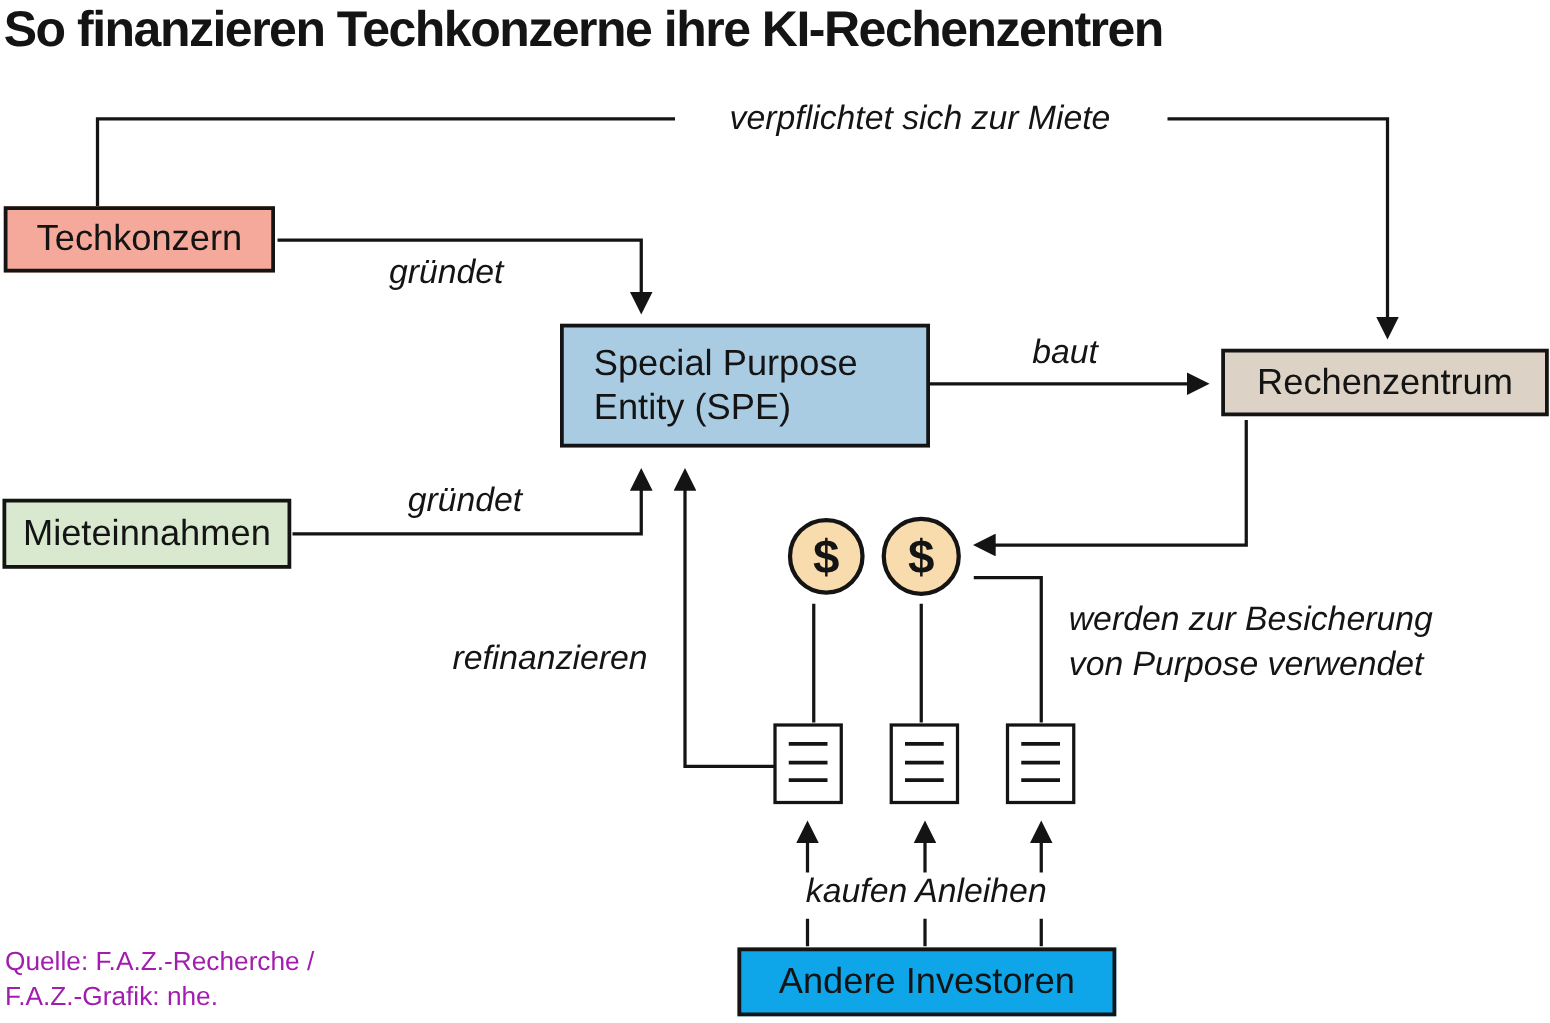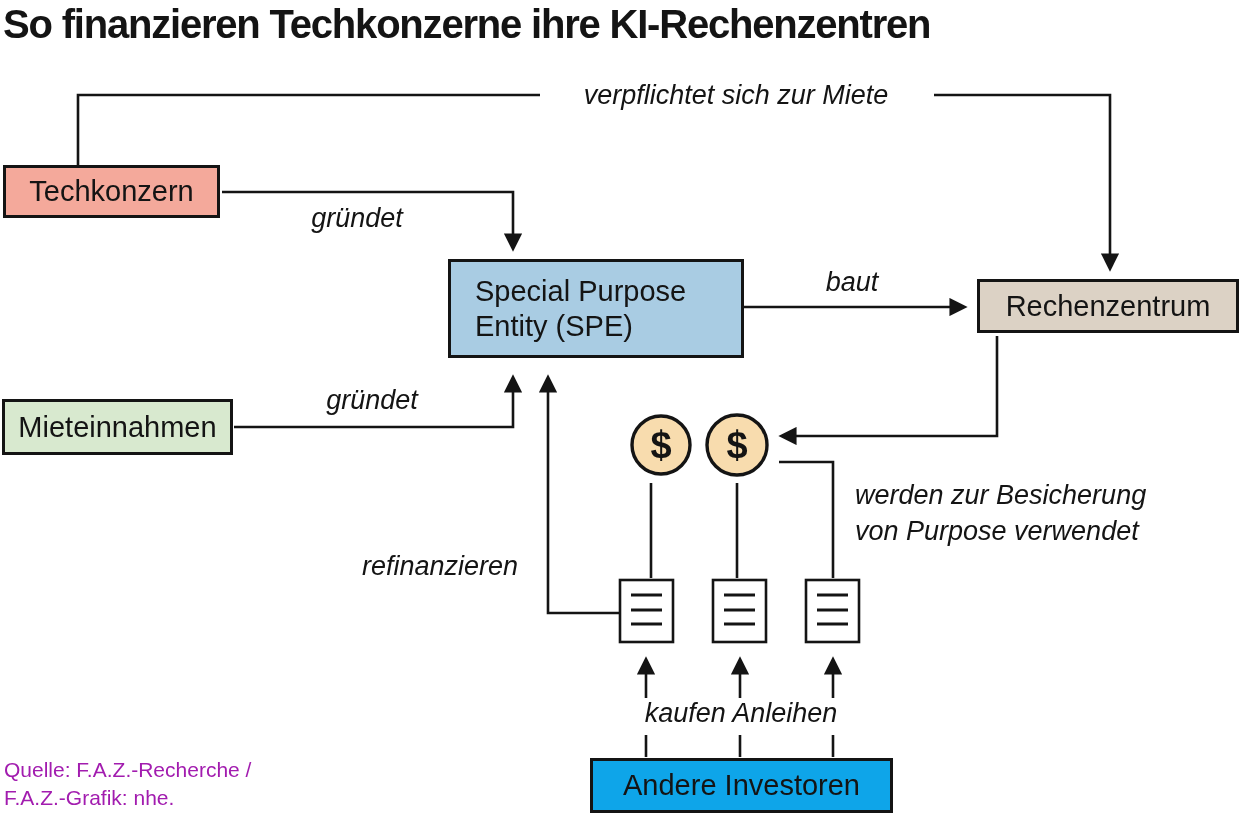--- a/index.html
+++ b/index.html
@@ -27,7 +27,7 @@
   .lbl-baut{left:852px;top:282px;}
   .lbl-generiert{left:1012px;top:352px;transform:none;line-height:37px;}
   .lbl-gruendet2{left:372px;top:400px;}
-  .lbl-refin{left:440px;top:566px;}
+  .lbl-refin{left:440px;top:527px;}
   .lbl-besich{left:855px;top:477px;transform:none;line-height:36px;}
   .lbl-kaufen{left:741px;top:713px;}
   .source{position:absolute;left:4px;top:756px;font-size:21px;line-height:28px;

